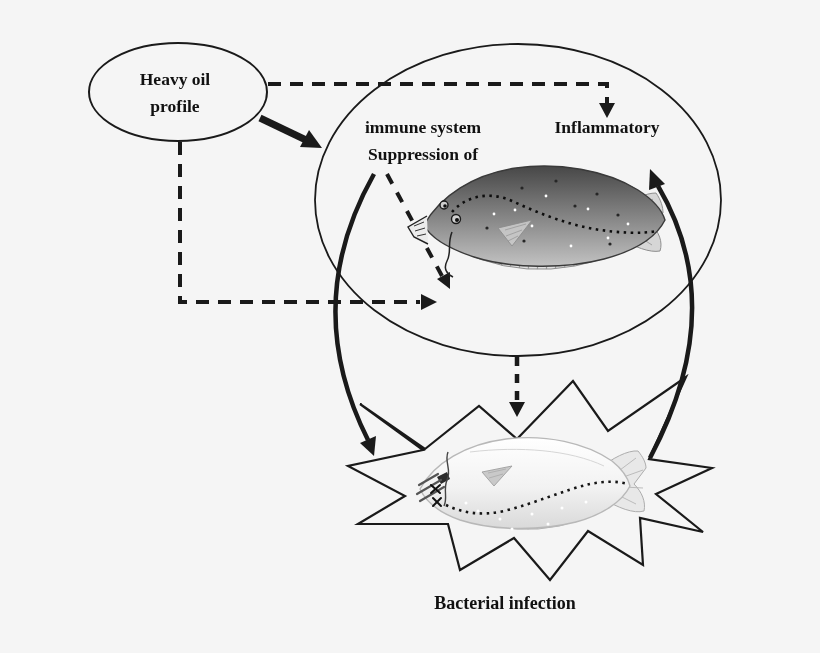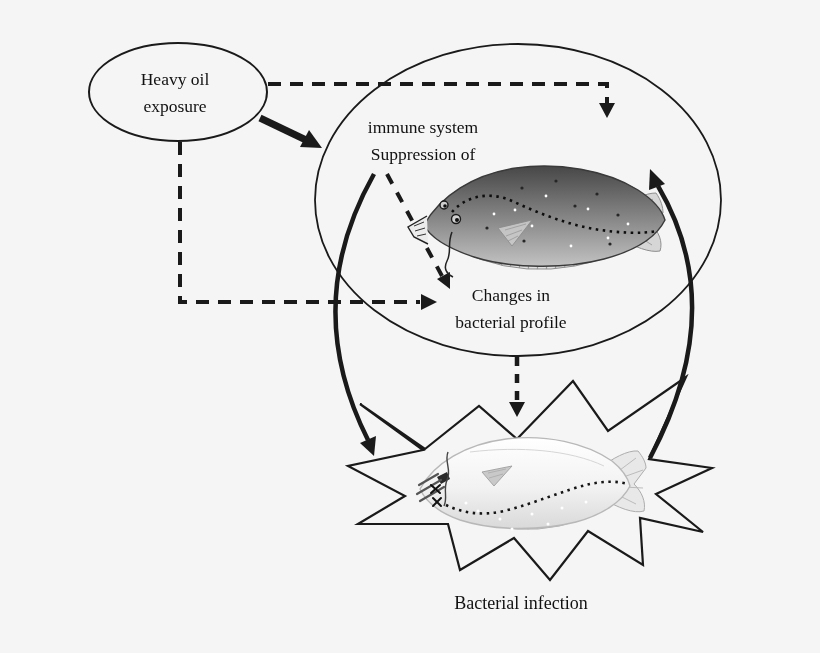--- a/index.html
+++ b/index.html
@@ -16,7 +16,7 @@
     position:absolute;
     transform:translateX(-50%);
     text-align:center;
-    font-weight:normal;
+    font-weight:bold;
     font-size:17.5px;
     line-height:27px;
     color:#111;

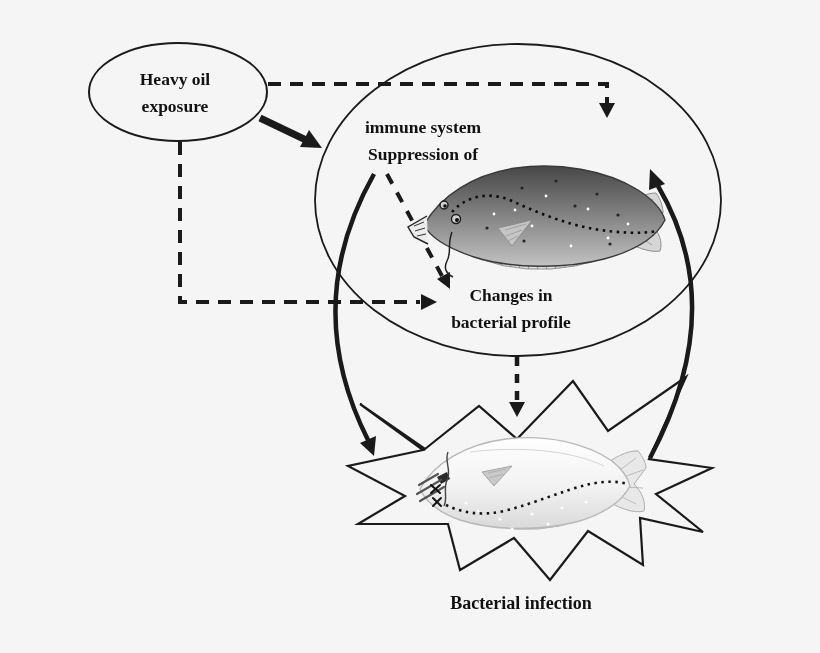--- a/index.html
+++ b/index.html
@@ -191,7 +191,7 @@
 
   <div class="label" style="left:175px; top:66px;">
     <span>Heavy oil</span>
-    <span>exposure</span>
+    <span>profile</span>
   </div>
 
   <div class="label" style="left:423px; top:114px;">

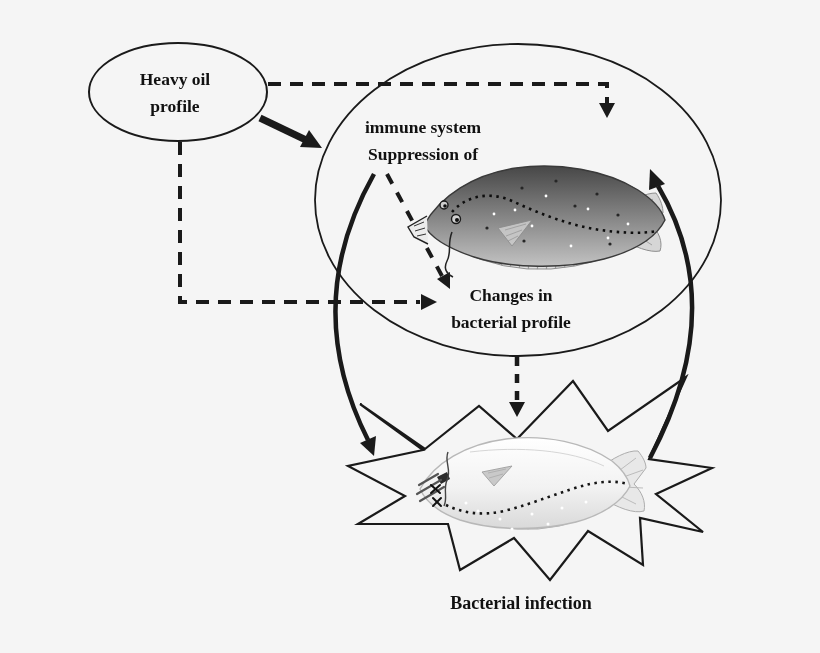--- a/index.html
+++ b/index.html
@@ -200,6 +200,7 @@
   </div>
 
   <div class="label" style="left:607px; top:114px;">
+    <span>Inflammatory</span>
   </div>
 
   <div class="label" style="left:511px; top:282px;">

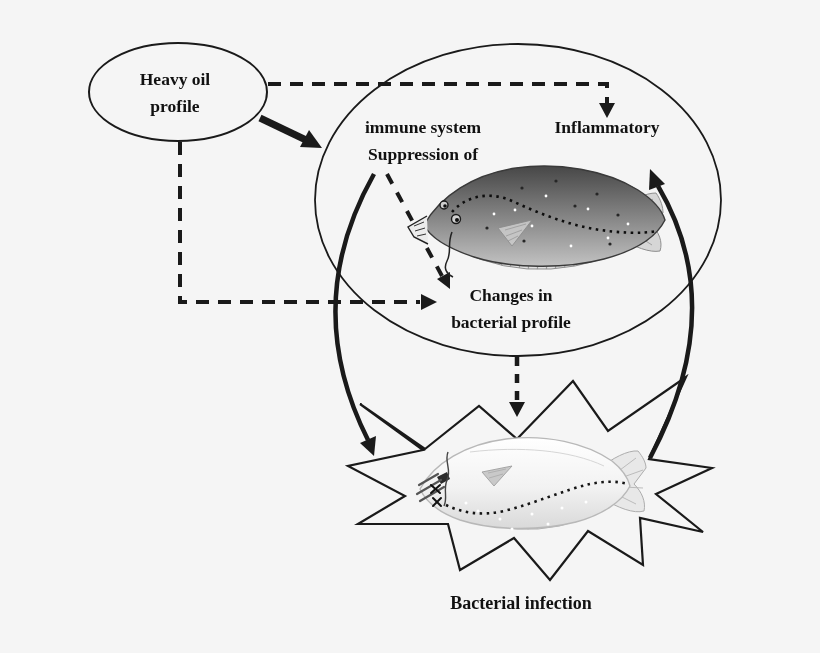--- a/index.html
+++ b/index.html
@@ -203,10 +203,6 @@
     <span>Inflammatory</span>
   </div>
 
-  <div class="label" style="left:511px; top:282px;">
-    <span>Changes in</span>
-    <span>bacterial profile</span>
-  </div>
 
   <div class="label single" style="left:505px; top:590px;margin-left:16px;">
     <span>Bacterial infection</span>

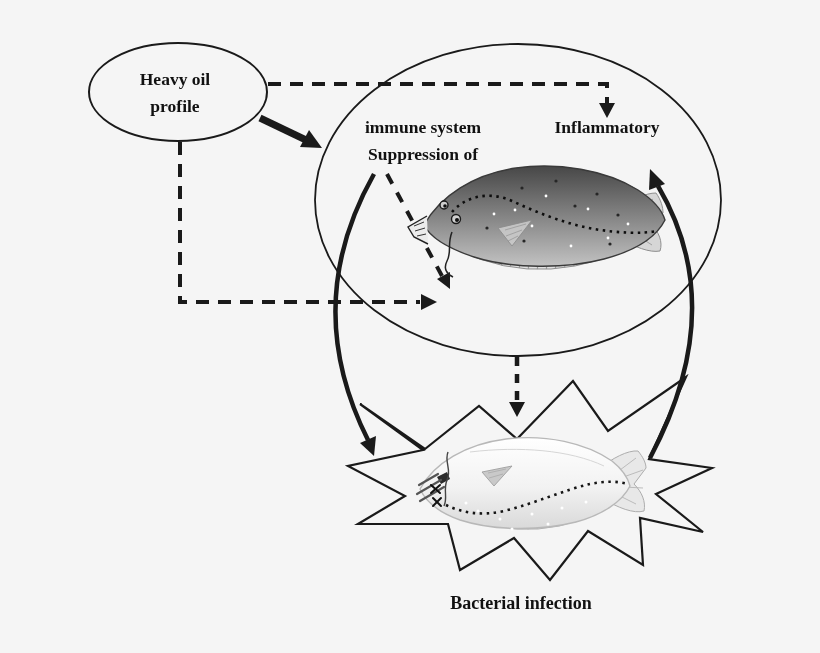--- a/index.html
+++ b/index.html
@@ -204,7 +204,7 @@
   </div>
 
 
-  <div class="label single" style="left:505px; top:590px;margin-left:16px;">
+  <div class="label single" style="left:505px; top:590px;">
     <span>Bacterial infection</span>
   </div>
 

